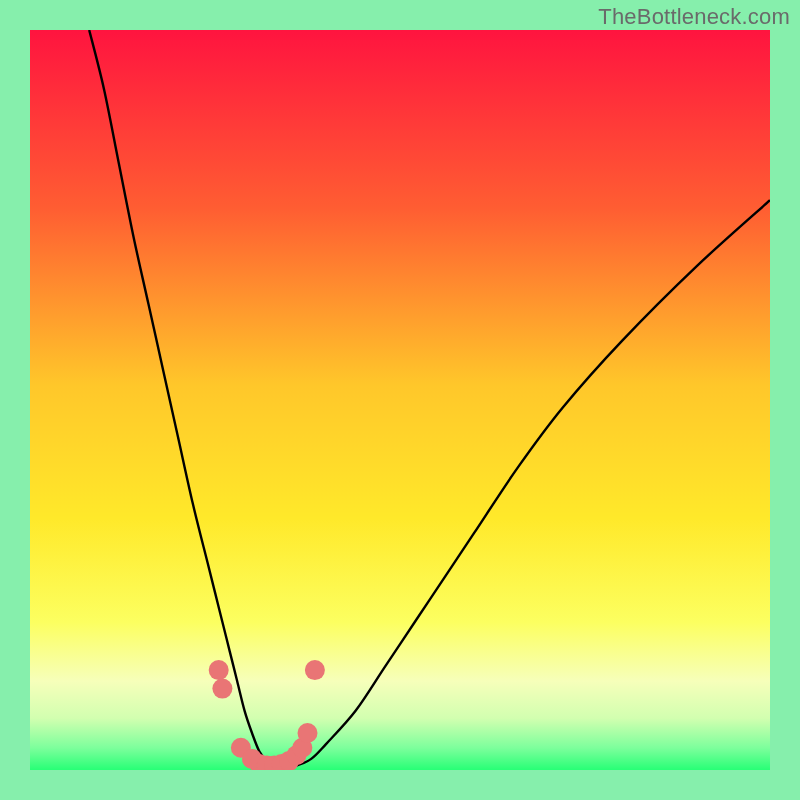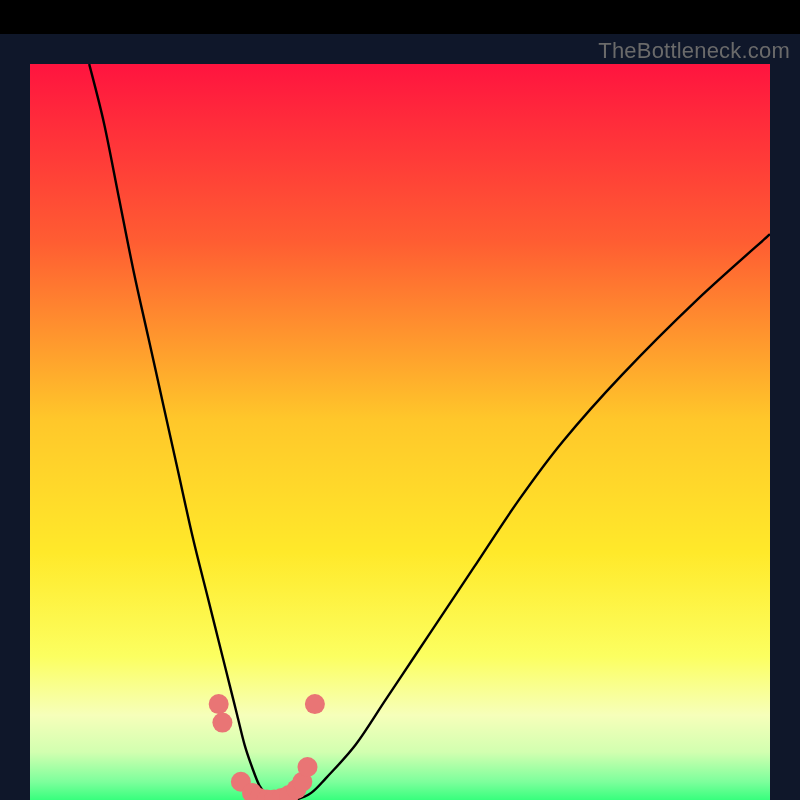--- a/index.html
+++ b/index.html
@@ -14,8 +14,7 @@
   .frame {
     position: absolute;
     inset: 0;
-    background: #0f172a;
-    margin-top: 34px;
+    background: #86efac;
   }
   .plot {
     position: absolute;

